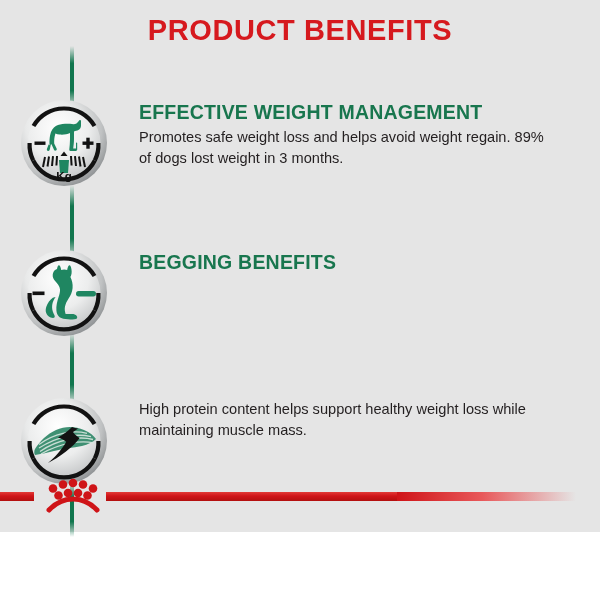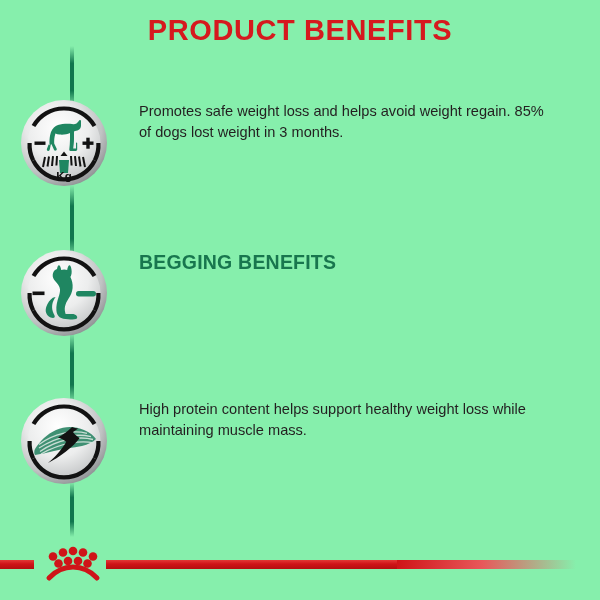--- a/index.html
+++ b/index.html
@@ -19,8 +19,8 @@
   #page {
     position: relative;
     width: 600px;
-    height: 600px;
-    background: #86efac;
+    height: 532px;
+    background: #e5e5e5;
   }
 
   

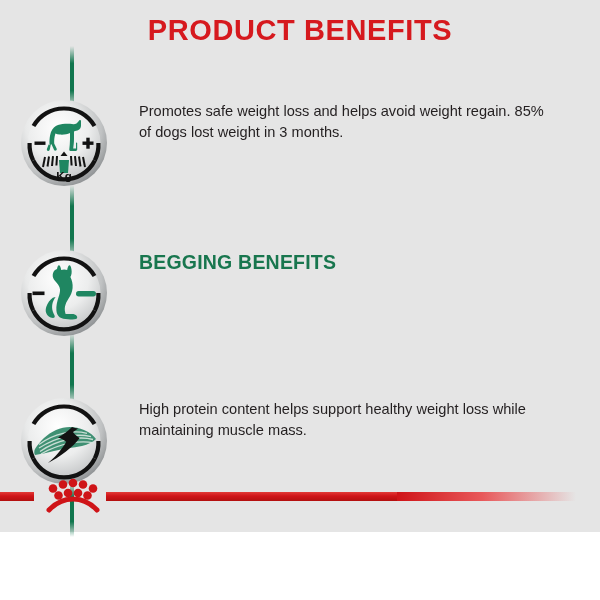--- a/index.html
+++ b/index.html
@@ -219,6 +219,7 @@
       </svg>
     </div>
     <div class="benefit-text">
+      <h2 class="benefit-heading">EFFECTIVE WEIGHT MANAGEMENT</h2>
       <p class="benefit-body">Promotes safe weight loss and helps avoid weight regain. 85% of dogs lost weight in 3 months.</p>
     </div>
   </div>

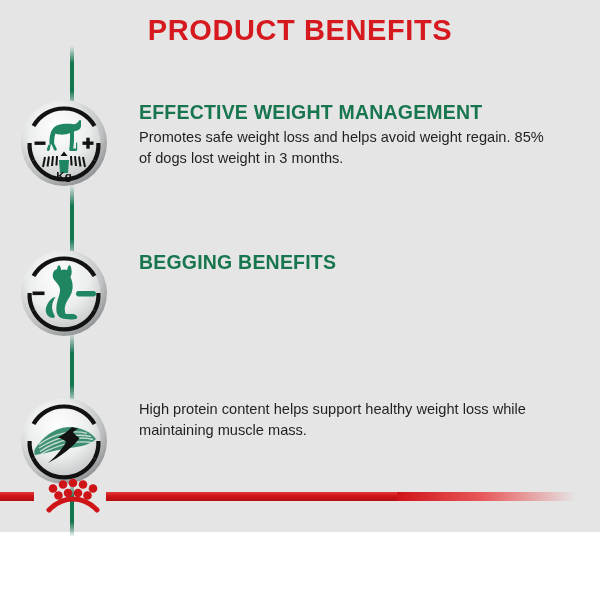--- a/index.html
+++ b/index.html
@@ -220,7 +220,7 @@
     </div>
     <div class="benefit-text">
       <h2 class="benefit-heading">EFFECTIVE WEIGHT MANAGEMENT</h2>
-      <p class="benefit-body">Promotes safe weight loss and helps avoid weight regain. 85% of dogs lost weight in 3 months.</p>
+      <p class="benefit-body">Promotes safe weight loss and helps avoid weight regain. 89% of dogs lost weight in 3 months.</p>
     </div>
   </div>
 

